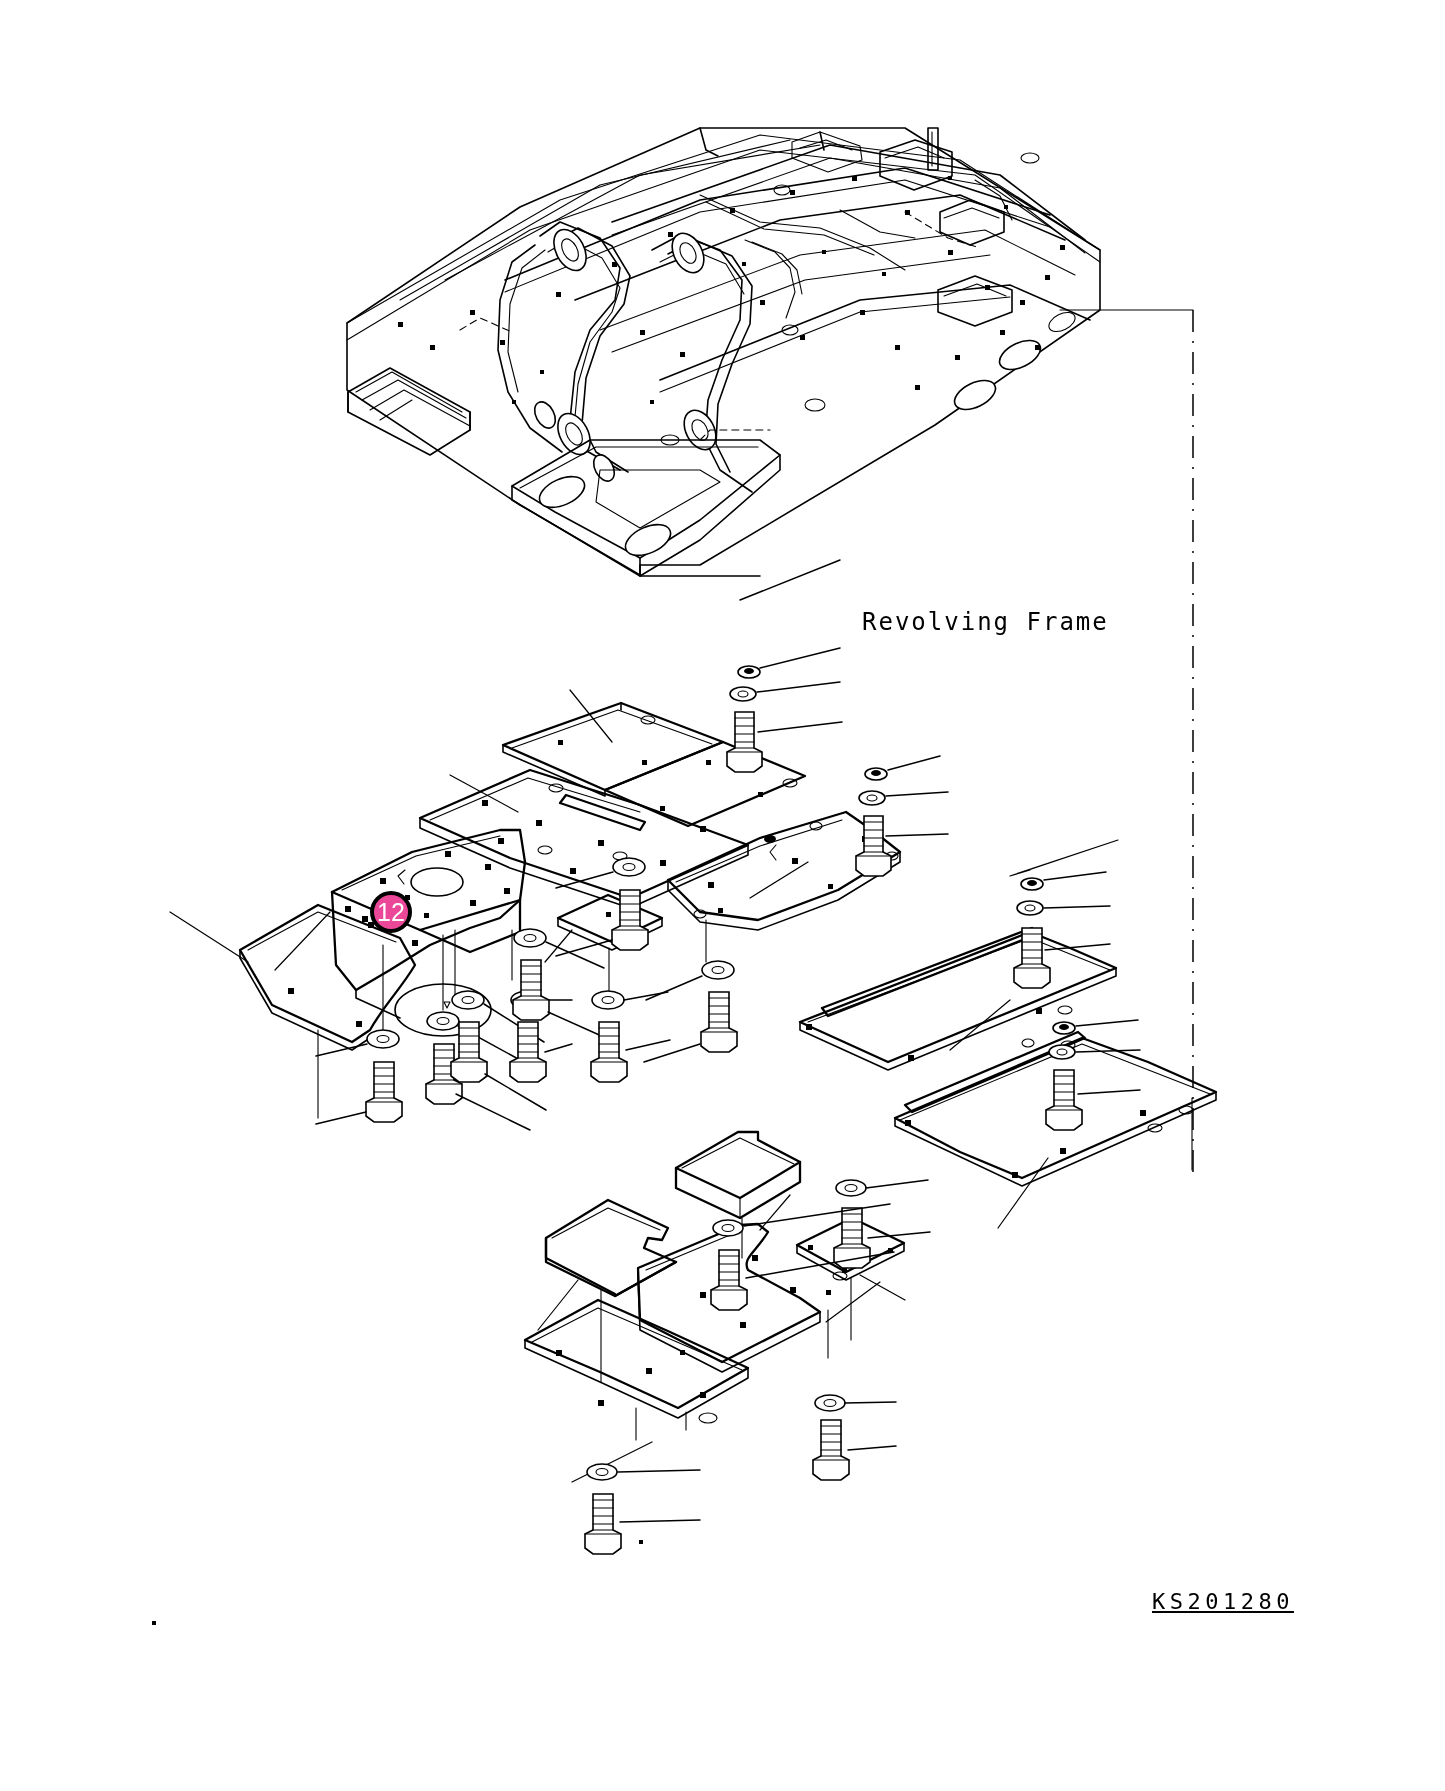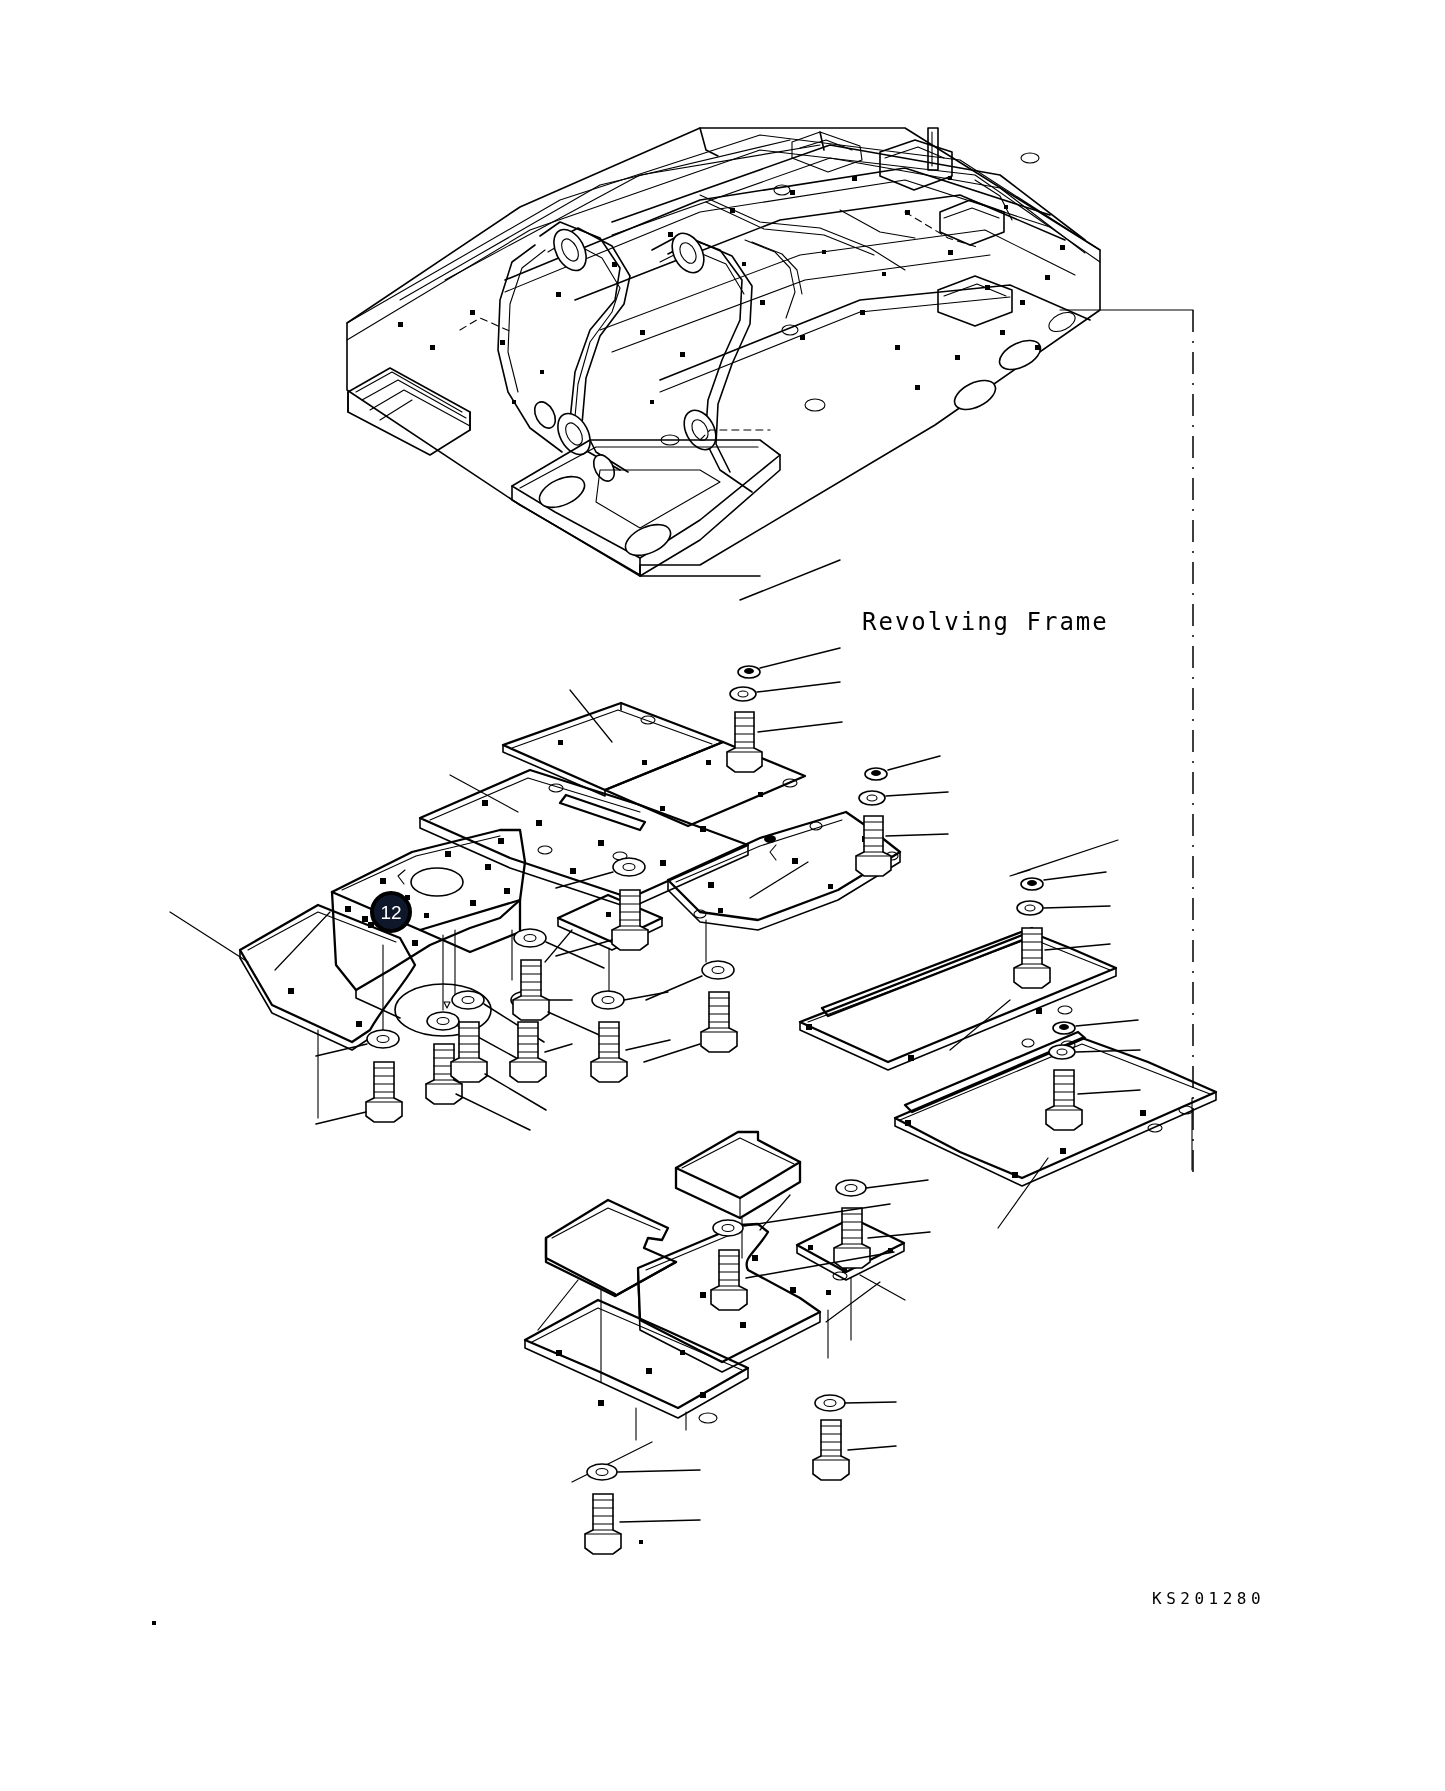--- a/index.html
+++ b/index.html
@@ -18,9 +18,9 @@
   #drawing-no{left:1152px;top:1589px;font-size:16px;letter-spacing:4.5px;}
   #callout-12{
     position:absolute;left:370px;top:891px;width:42px;height:42px;
-    border-radius:50%;background:#0f172a;border:4px solid #000;
+    border-radius:50%;background:#ec4899;border:4px solid #000;
     box-sizing:border-box;display:flex;align-items:center;justify-content:center;
-    color:#fff;font-size:19px;font-family:"Liberation Sans",sans-serif;
+    color:#fff;font-size:25px;font-family:"Liberation Sans",sans-serif;
     line-height:1;
   }
 </style>

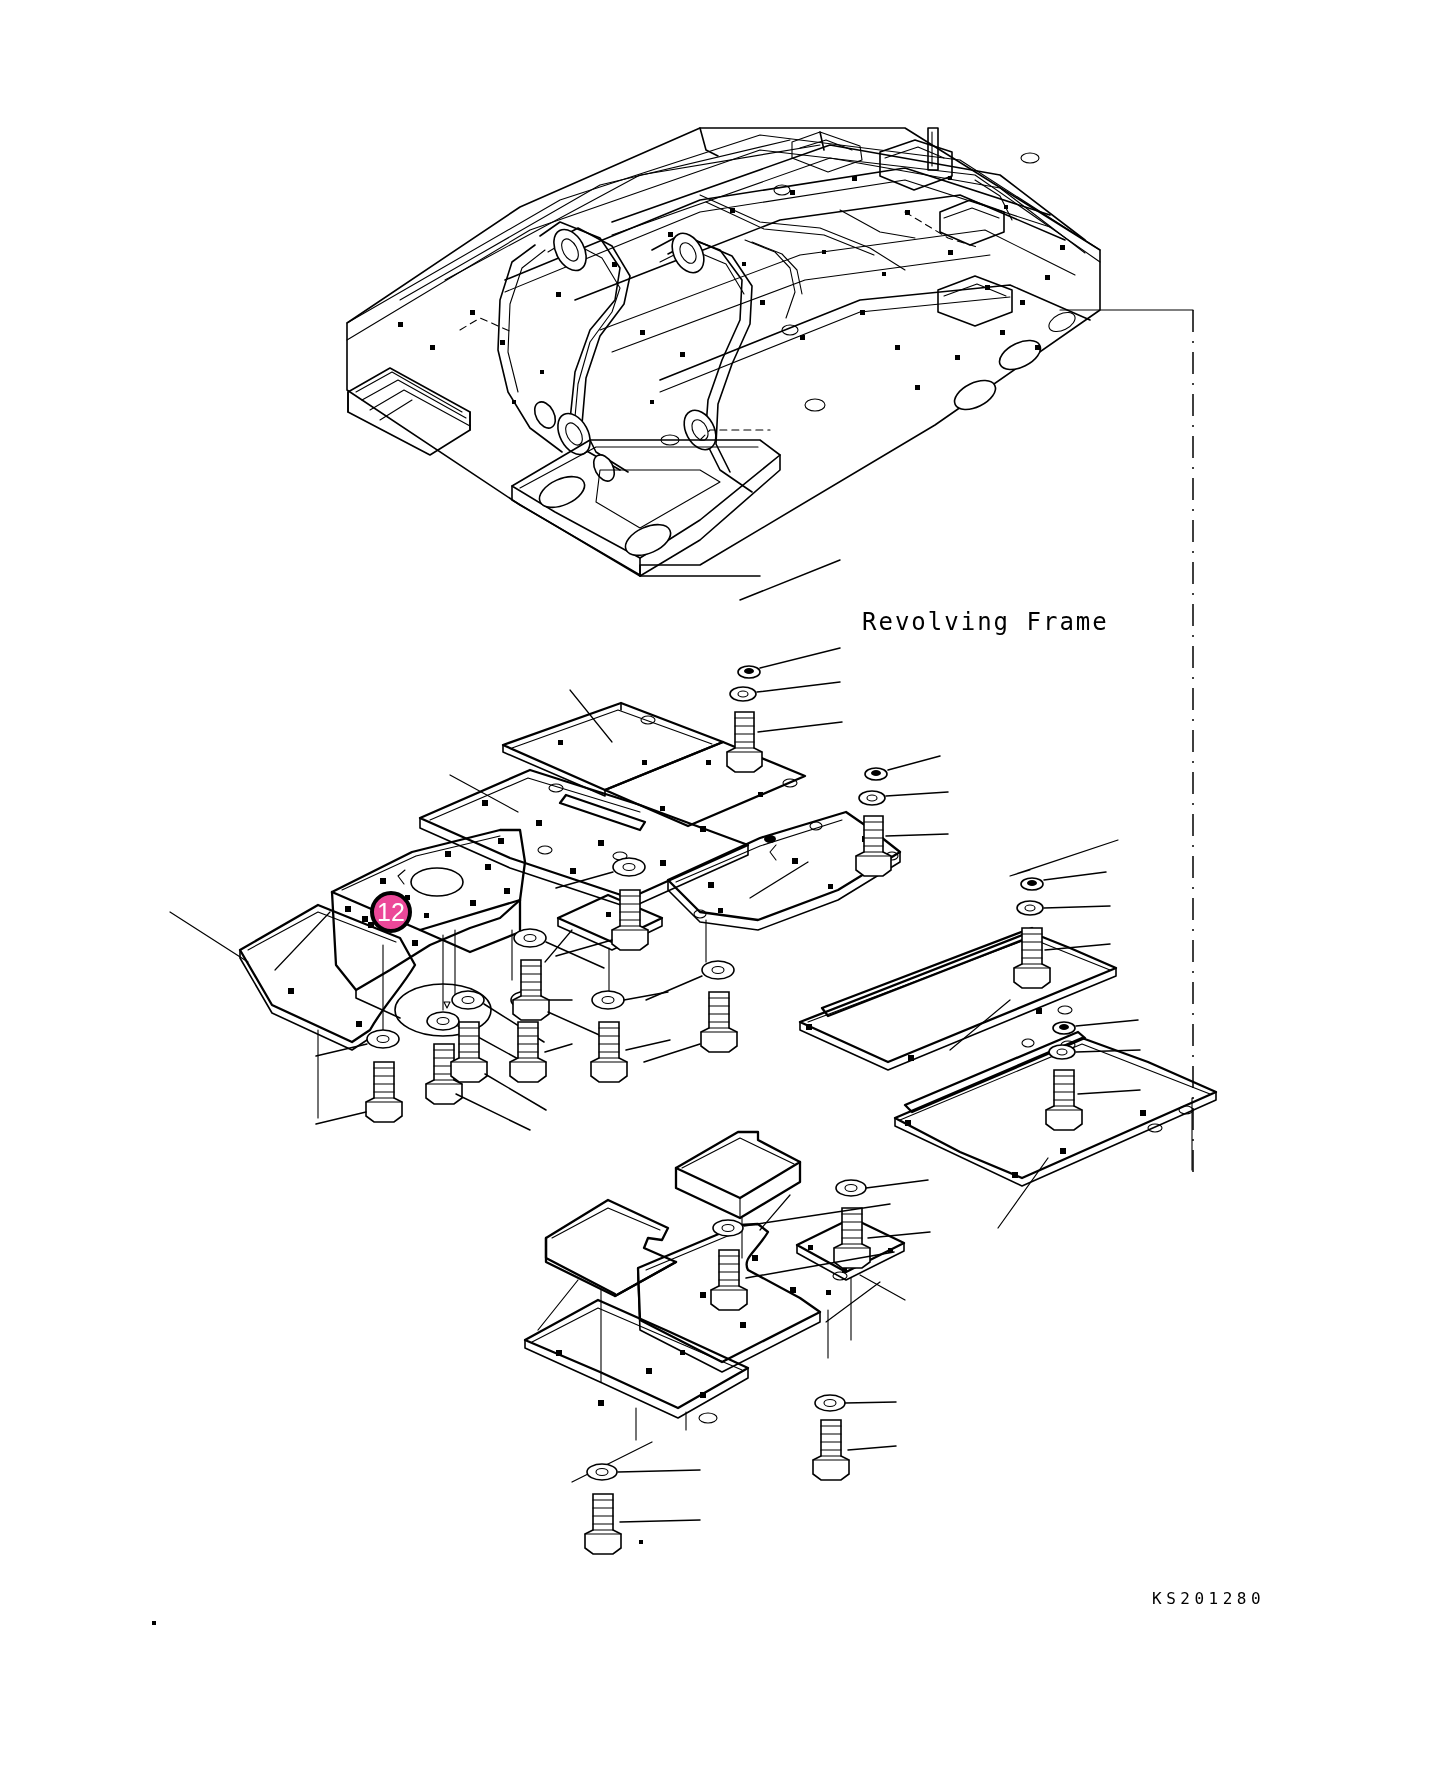--- a/index.html
+++ b/index.html
@@ -15,7 +15,7 @@
     font-family:"DejaVu Sans Mono","Liberation Mono",monospace;
   }
   #frame-label{left:862px;top:608px;font-size:24px;letter-spacing:2.0px;}
-  #drawing-no{left:1152px;top:1589px;font-size:16px;letter-spacing:4.5px;}
+  #drawing-no{left:1152px;top:1589px;font-size:22px;letter-spacing:4.5px;text-decoration:underline;}
   #callout-12{
     position:absolute;left:370px;top:891px;width:42px;height:42px;
     border-radius:50%;background:#ec4899;border:4px solid #000;

